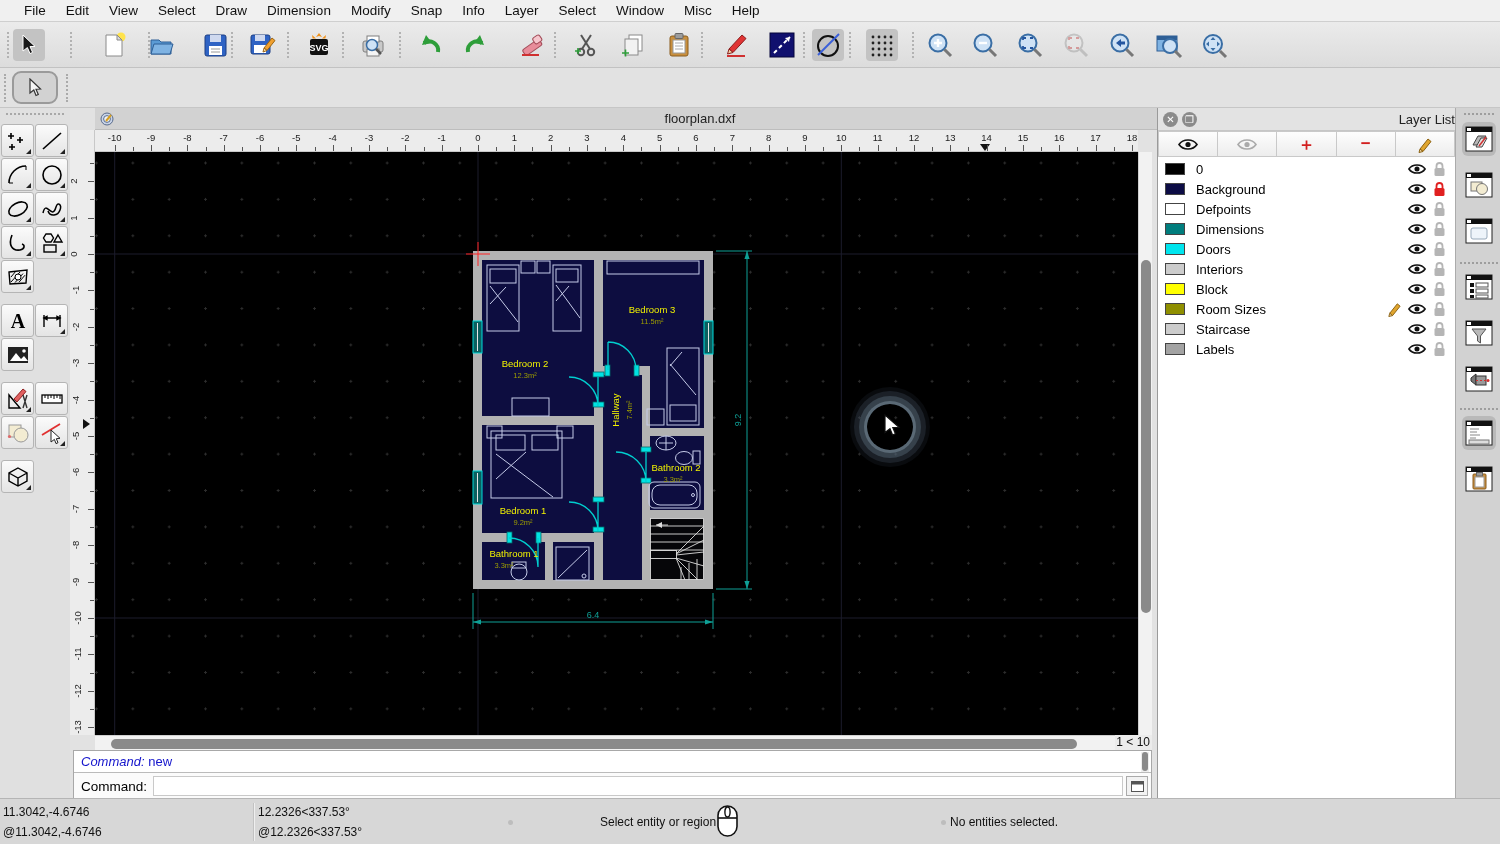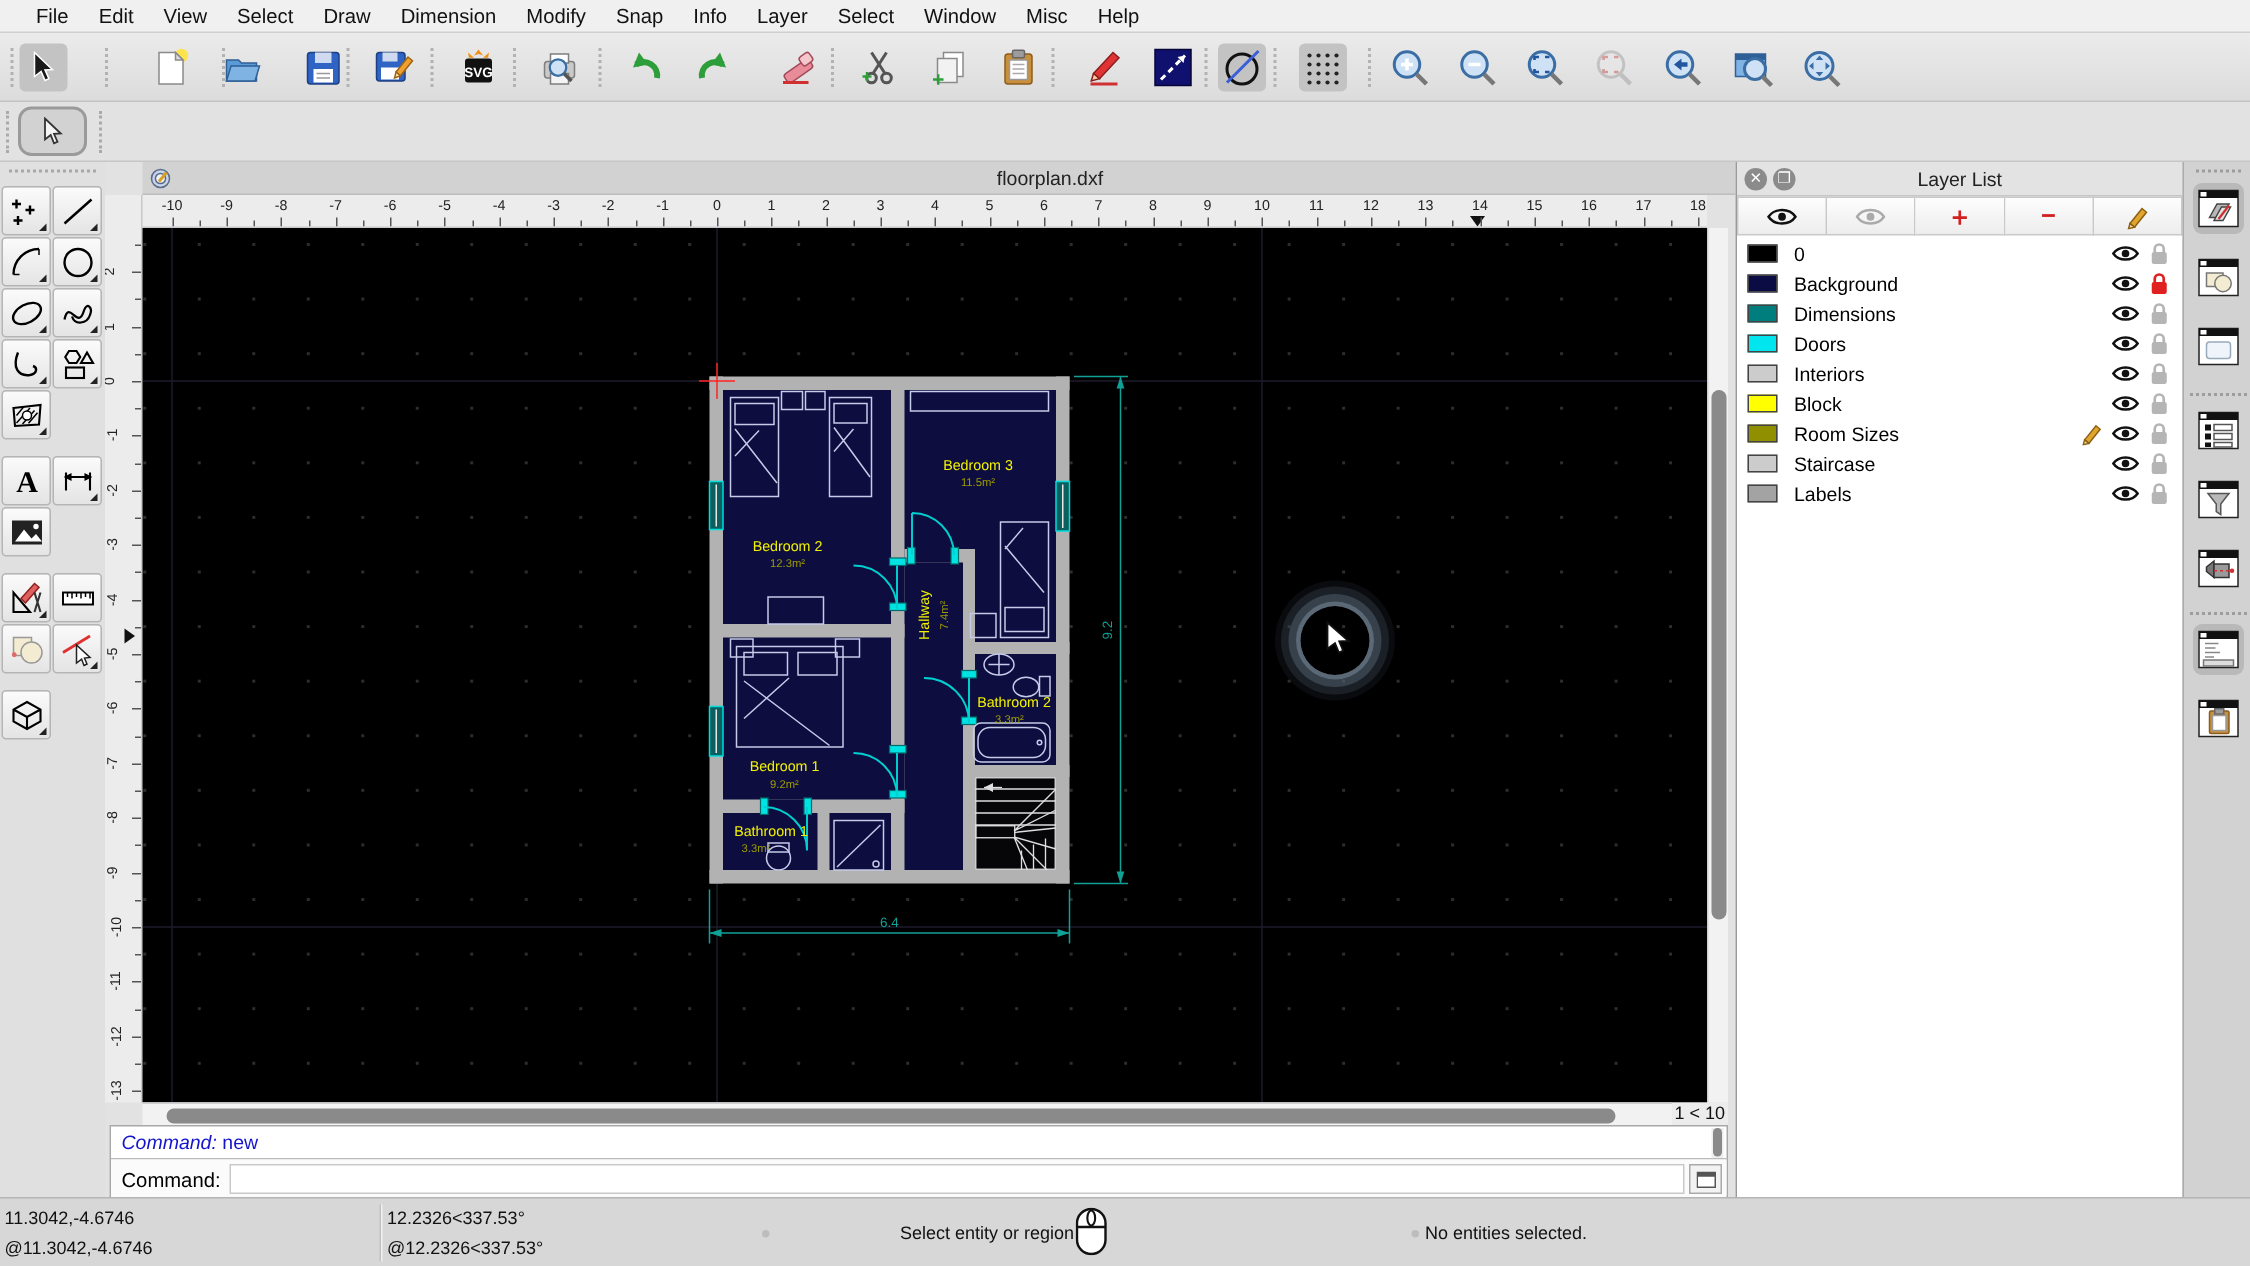--- a/index.html
+++ b/index.html
@@ -77,7 +77,7 @@
   #layerpanel { left:1157px; top:108px; width:298px; height:690px; background:#fff; border-left:1px solid #9a9a9a; }
   #lp-header { position:absolute; left:0; top:0; width:100%; height:23px; background:#e3e3e3; border-bottom:1px solid #c6c6c6; }
   .lp-circle { position:absolute; top:3.5px; width:15px; height:15px; border-radius:50%; background:#8b8b8b; color:#fff; font-size:10px; line-height:15px; text-align:center; }
-  #lp-title { position:absolute; width:100%; text-align:center; font-size:13px; color:#222; line-height:23px; }
+  #lp-title { position:absolute; width:100%; text-align:right; font-size:13px; color:#222; line-height:23px; }
   #lp-toolbar { position:absolute; left:0; top:23px; width:100%; height:26px; display:flex; }
   .lp-cell { flex:1; border:1px solid #c9c9c9; border-left:none; background:linear-gradient(#fdfdfd,#ededed); display:flex; align-items:center; justify-content:center; font-weight:bold; }
   .lp-cell:first-child { border-left:1px solid #c9c9c9; }

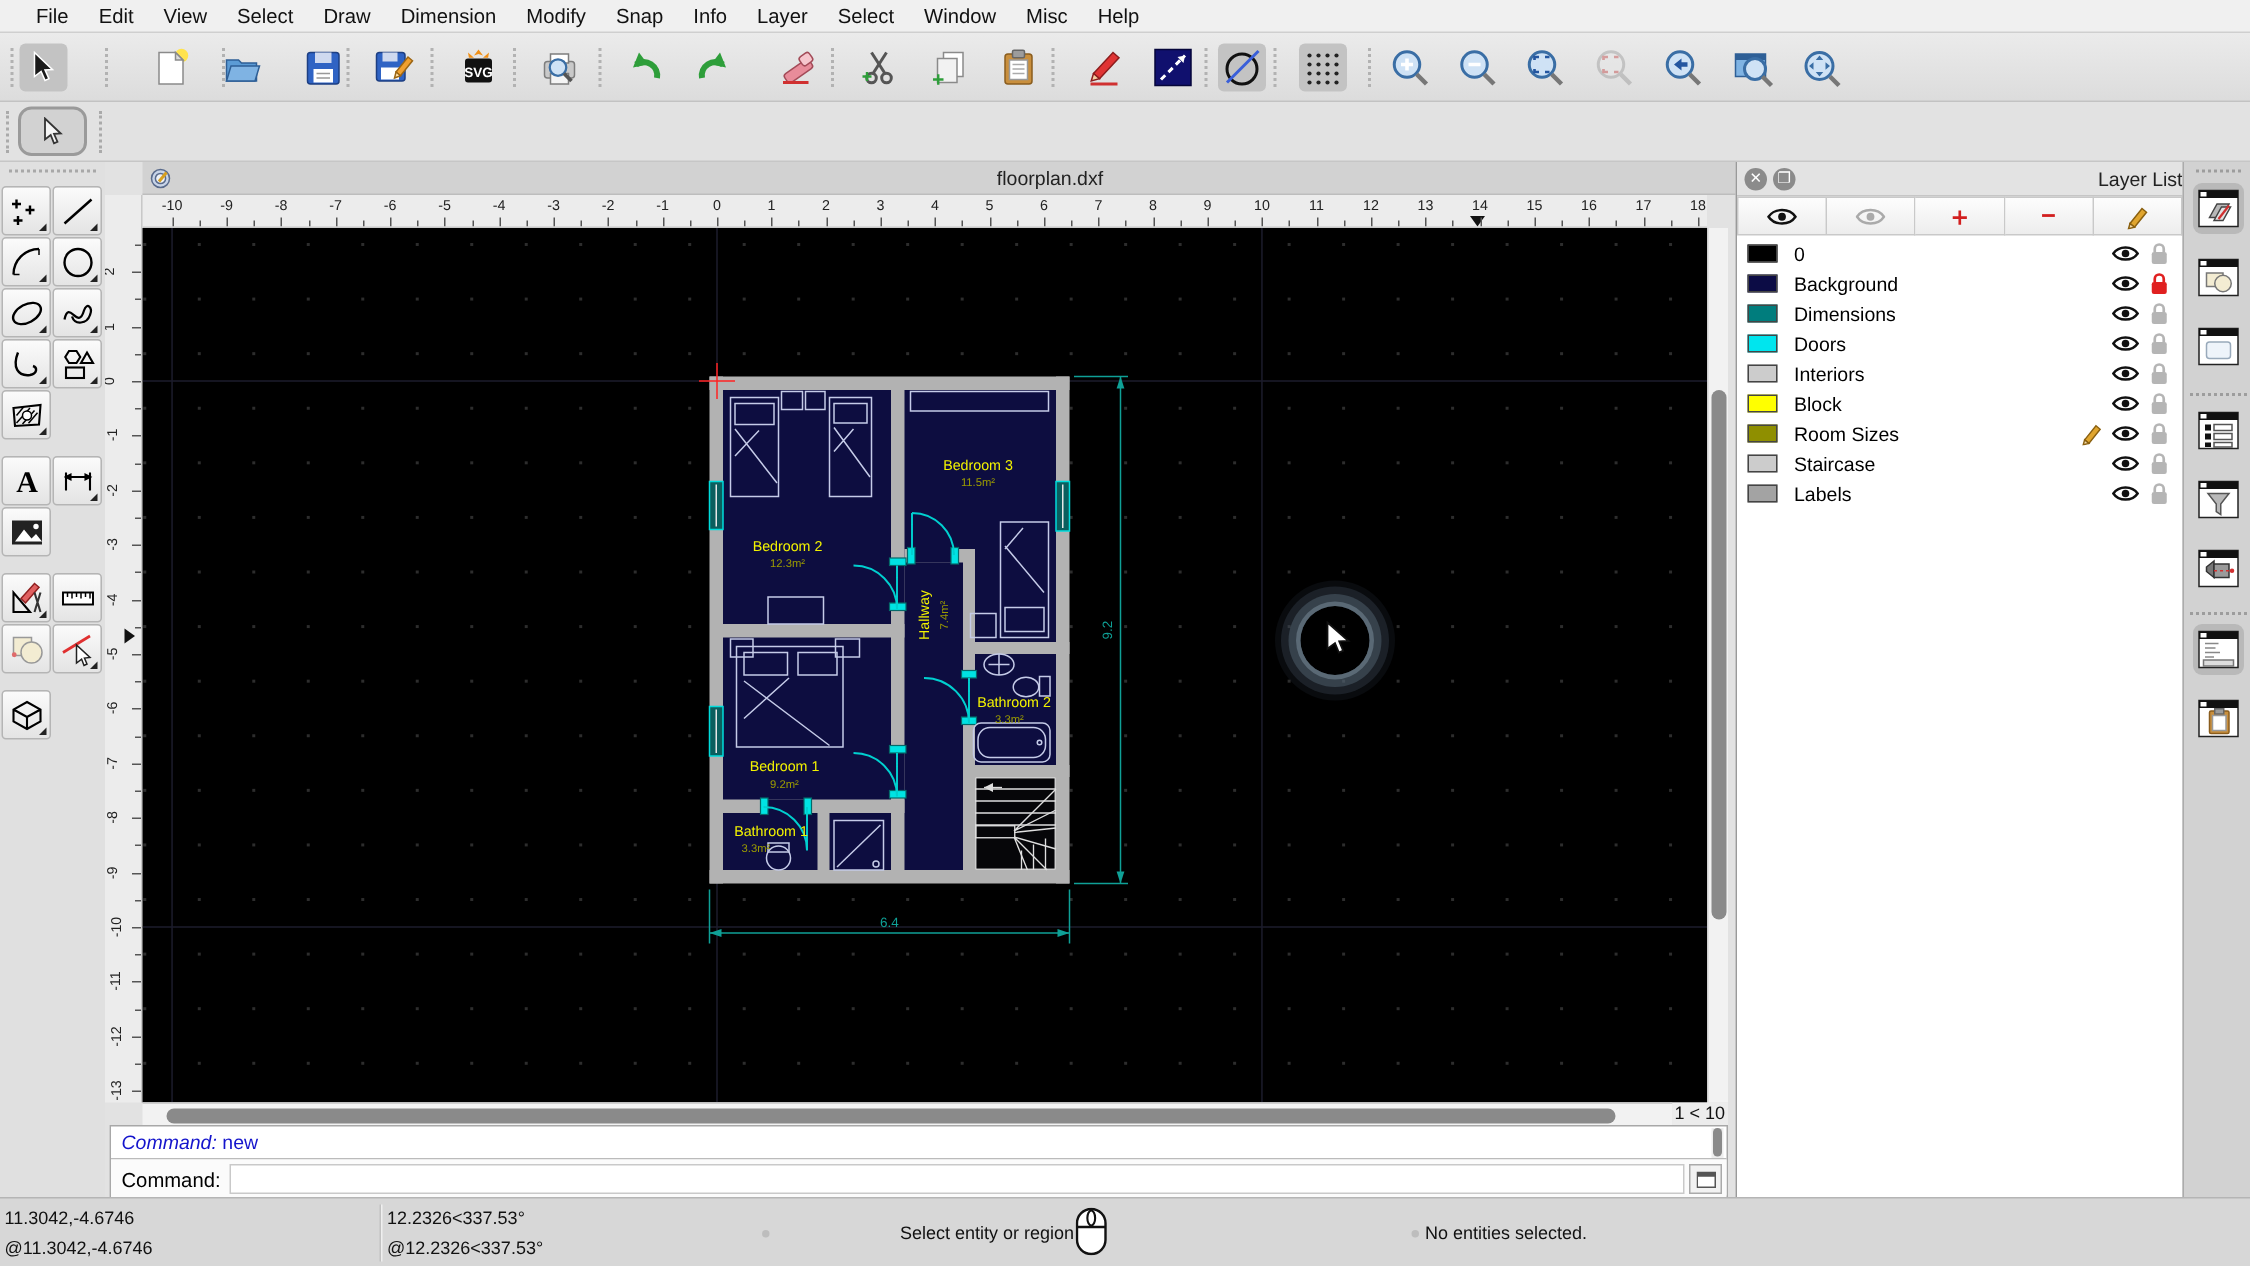--- a/index.html
+++ b/index.html
@@ -876,6 +876,22 @@
         </svg>
   </div>
 
+  <div class="lrow">
+    <span class="lswatch" style="background: rgb(255, 255, 255);"></span>
+    <span class="lname">Defpoints</span>
+    <svg class="licon-pencil" width="16" height="16" viewBox="0 0 17 17">
+          <path d="M4,13 L12,3 L15,5.5 L7,15.5 z" fill="#e0a52e" stroke="#8a6010"></path>
+          <path d="M4,13 l3,2.5 l-4,1 z" fill="#f2d9a8" stroke="#8a6010"></path>
+        </svg>
+    <svg class="leye" width="18" height="12" viewBox="0 0 20 13">
+          <path d="M1,6.5 C5,0.5 15,0.5 19,6.5 C15,12.5 5,12.5 1,6.5 z" fill="none" stroke="#111" stroke-width="1.8"></path>
+          <circle cx="10" cy="6.5" r="2.8" fill="#111"></circle>
+        </svg>
+    <svg class="llock" width="13" height="15" viewBox="0 0 13 15">
+          <path class="lk" d="M3.5,6 V4 a3,3 0 0 1 6,0 V6" fill="none" stroke="#b5b5b5" stroke-width="1.8"></path>
+          <rect class="lkb" x="1.5" y="6" width="10" height="8" rx="1.5" fill="#b5b5b5"></rect>
+        </svg>
+  </div>
 
   <div class="lrow">
     <span class="lswatch" style="background: rgb(0, 125, 125);"></span>

